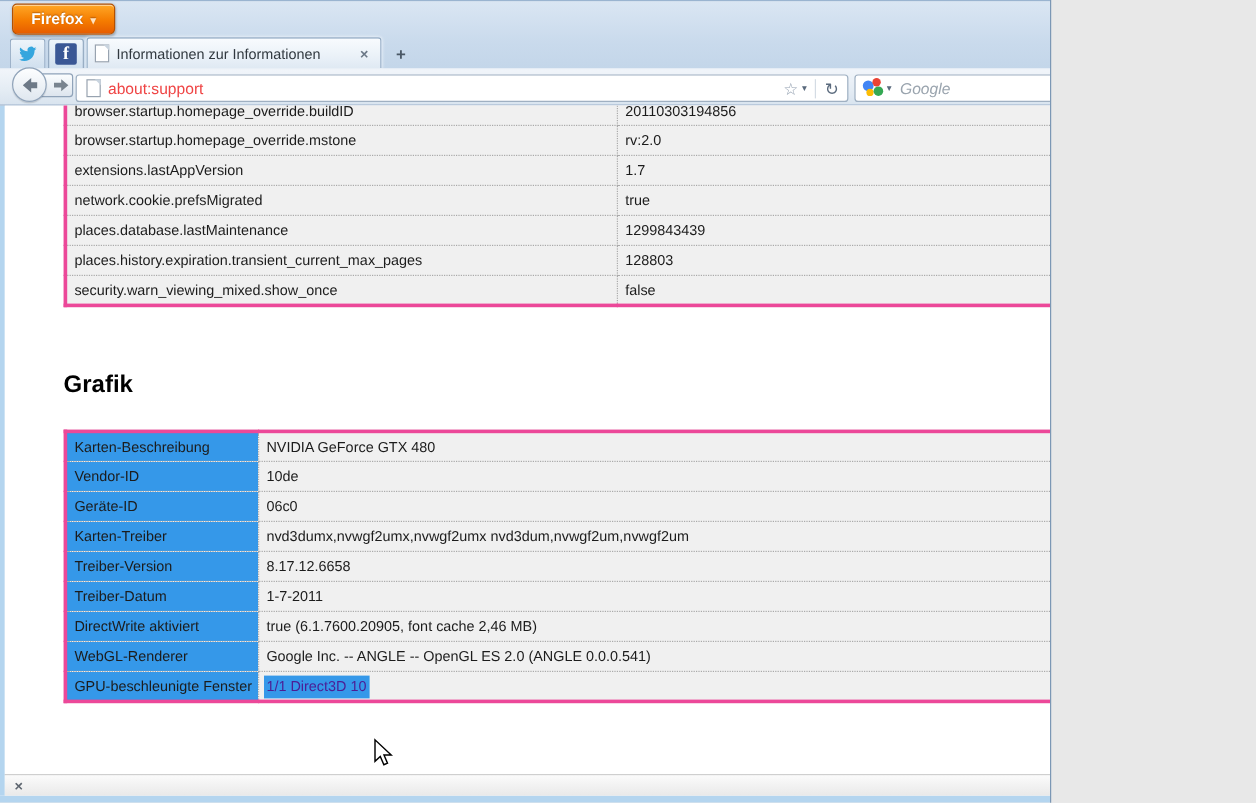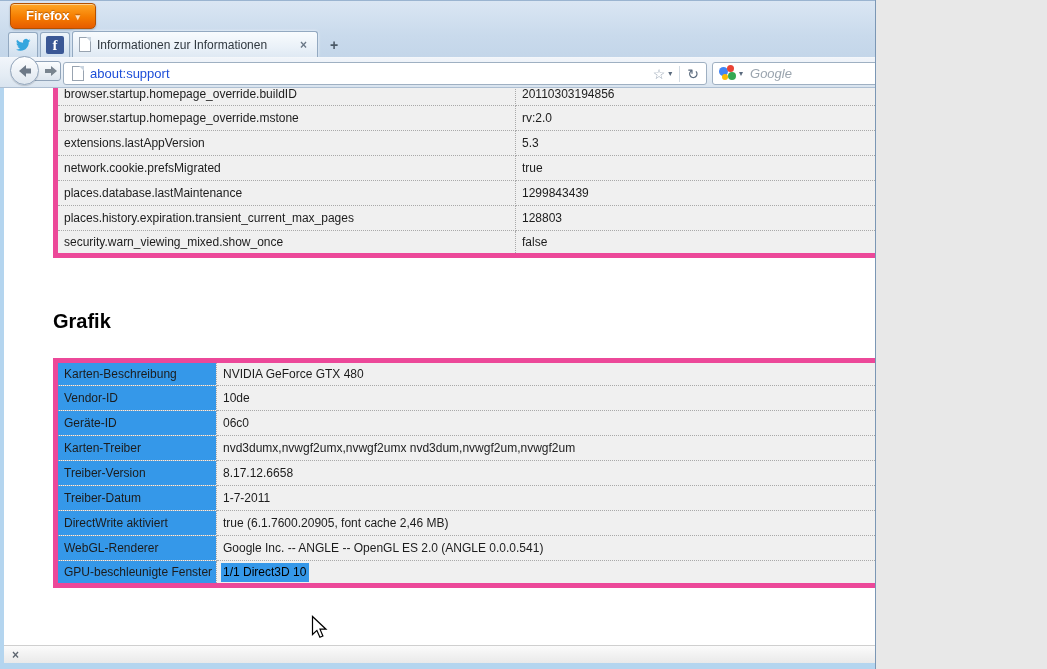--- a/index.html
+++ b/index.html
@@ -70,7 +70,7 @@
   .urlbar{position:absolute;left:63px;top:4px;width:644px;height:23px;background:#fff;border:1px solid #9fb0c2;
     border-radius:3px;display:flex;align-items:center;padding:0 4px;}
   .urlbar .page-icon{margin:0 6px 0 4px;}
-  .url-text{flex:1;font-size:13px;color:#1d4ed8;}
+  .url-text{flex:1;font-size:13px;color:#ef4444;}
   .url-star{font-size:14px;color:#95a2b2;line-height:1;}
   .mini-dd{font-size:8px;color:#5a6a7d;padding:0 3px;}
   .url-sep{width:1px;height:16px;background:#d4dce4;margin:0 4px;}

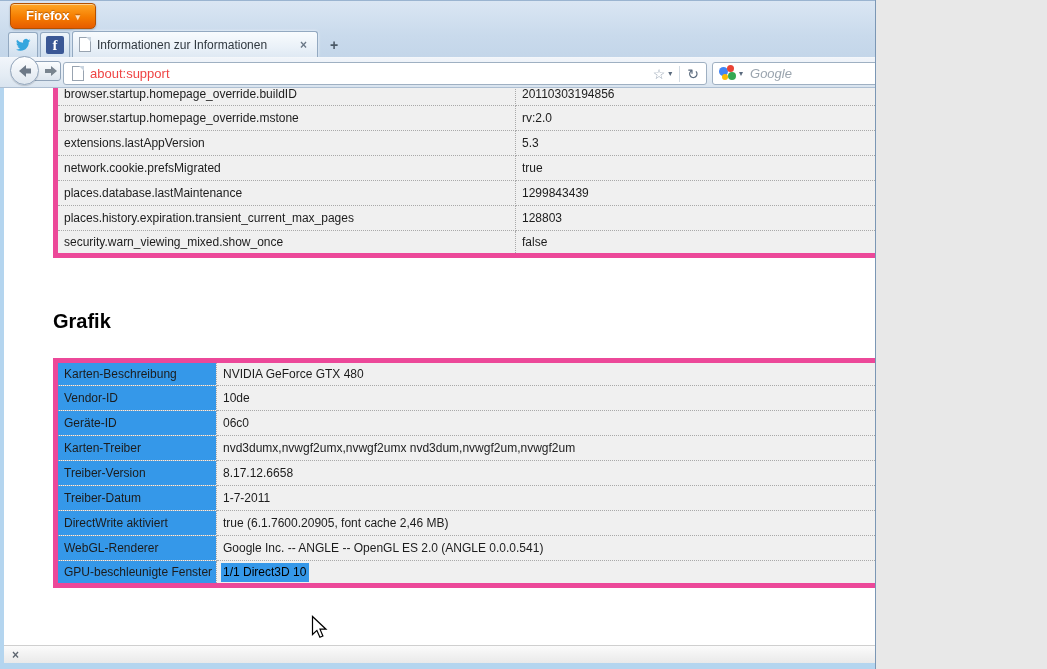--- a/index.html
+++ b/index.html
@@ -104,7 +104,7 @@
   
   .content{position:absolute;left:4px;top:88px;width:1022px;height:557px;background:#fff;overflow:hidden;}
   table.datatable{border-collapse:collapse;table-layout:fixed;position:absolute;
-    border:5px solid #ec4899;background:#f0f0f0;}
+    border:3px solid #ec4899;background:#f0f0f0;}
   table.datatable td,table.datatable th{height:25px;border:1px dotted #a9a9a9;padding:0 6px;
     font-size:12px;color:#1c1c1c;font-weight:normal;text-align:left;vertical-align:middle;
     white-space:nowrap;overflow:hidden;}

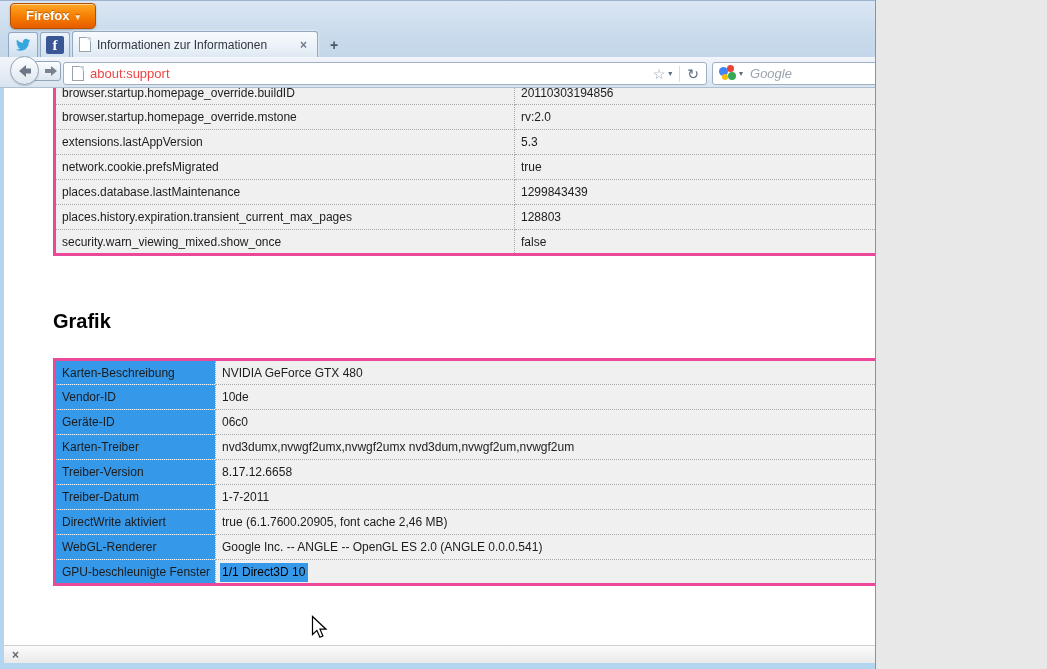--- a/index.html
+++ b/index.html
@@ -257,7 +257,7 @@
 
           <tr>
             <td>extensions.lastAppVersion</td>
-            <td>5.3</td>
+            <td>1.7</td>
           </tr>
 
           <tr>

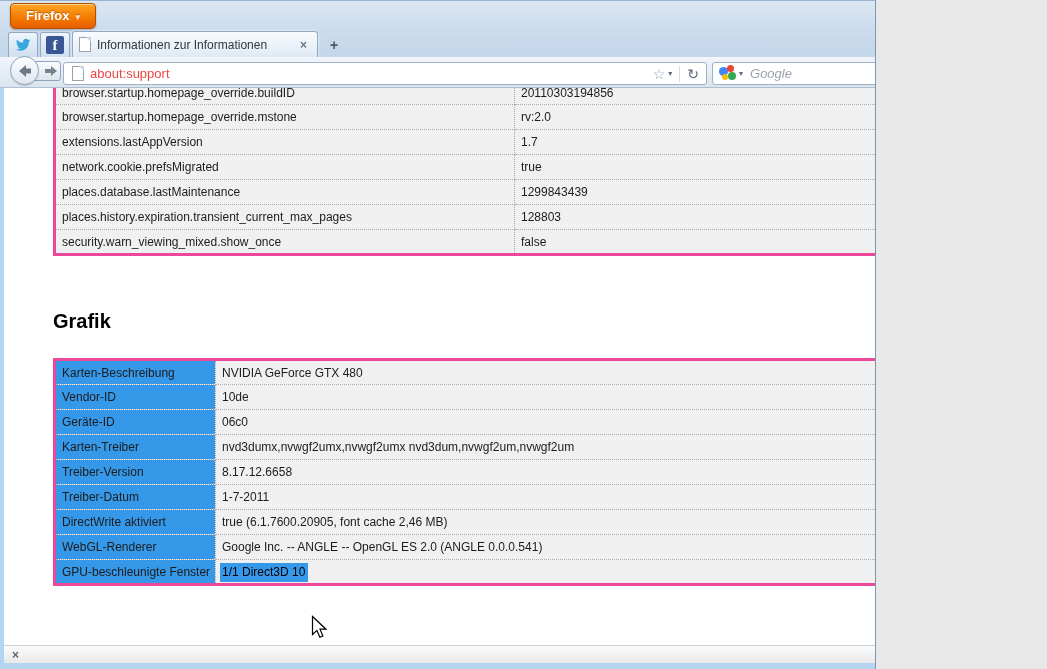--- a/index.html
+++ b/index.html
@@ -112,7 +112,7 @@
   .grafik-heading{position:absolute;left:49px;top:222px;font-size:20px;font-weight:bold;color:#000;}
   .gfx{left:49px;top:270px;width:917px;}
   .gfx th{background:#3598e9;color:#fff;font-weight:bold;border-color:#79bbee;}
-  .vwrap.sel{background:#3598e9;color:#000000;padding:2px 3px 3px 2px;margin-left:-2px;}
+  .vwrap.sel{background:#3598e9;color:#4c1d95;padding:2px 3px 3px 2px;margin-left:-2px;}
 
   
   .scrollbar{position:absolute;left:1026px;top:88px;width:17px;height:557px;background:#f1f2f4;border-left:1px solid #e0e3e7;}

